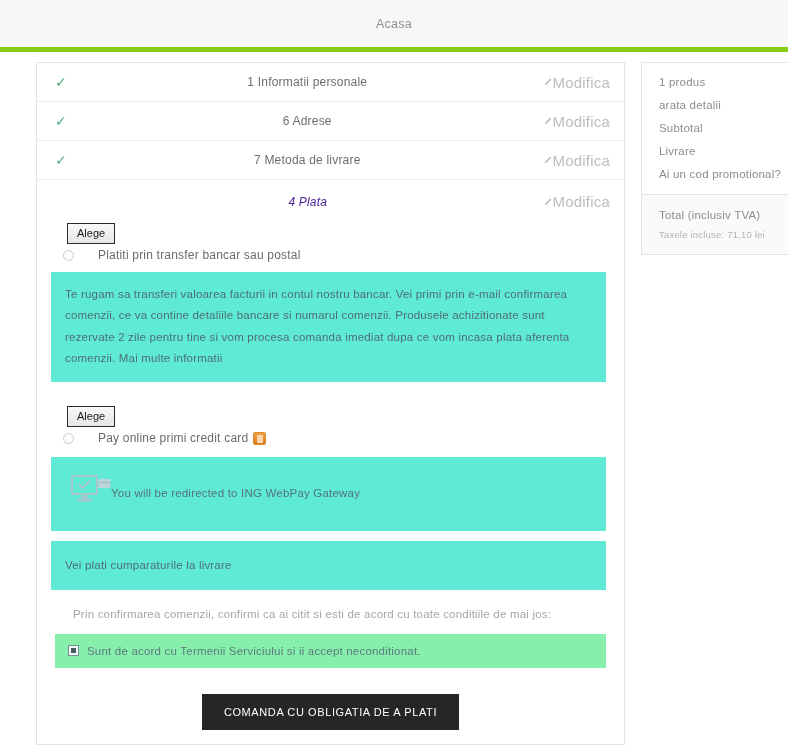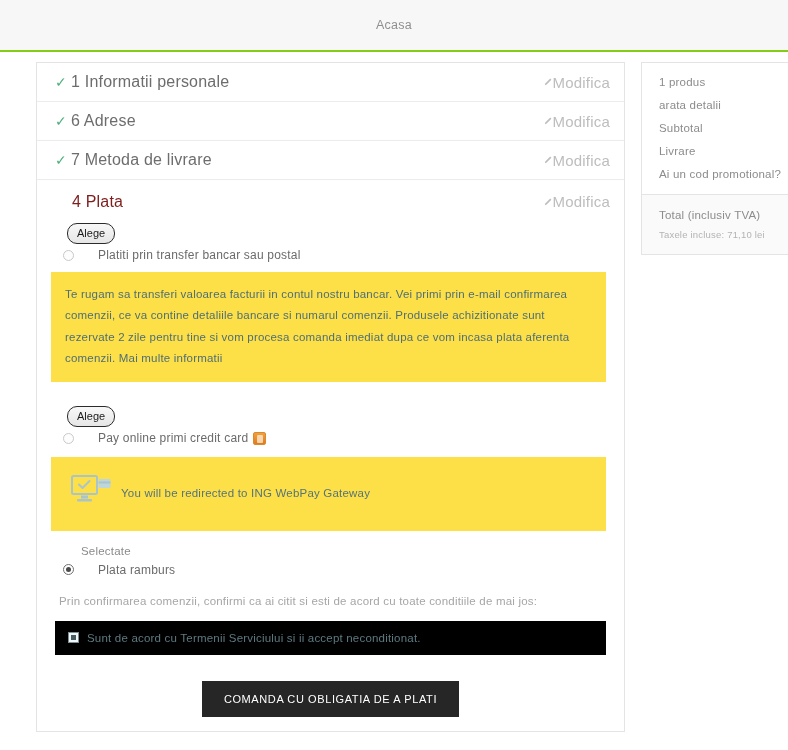--- a/index.html
+++ b/index.html
@@ -16,7 +16,7 @@
   .topbar {
     height: 52px; width: 788px;
     background: #f7f7f7;
-    border-bottom: 2px solid #84cc16;
+    border-bottom: 5px solid #84cc16;
     display: flex; align-items: center; justify-content: center;
   }
   .topbar-title {

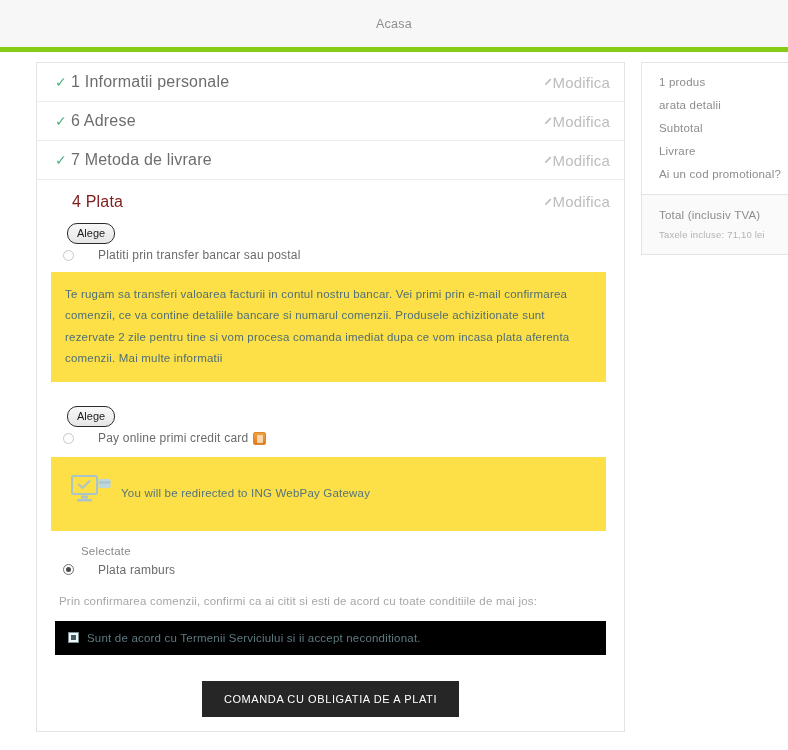--- a/index.html
+++ b/index.html
@@ -51,8 +51,9 @@
   }
   .step-check.empty { color: transparent; }
   .step-title {
-    font-size: 16px; color: #6d6d6d; letter-spacing: .2px;
+    font-size: 12px; color: #6d6d6d; letter-spacing: .2px;
     flex: 1;
+    text-align: center;
   }
   .step-edit {
     font-size: 15px; color: #bdbdbd; display: flex;

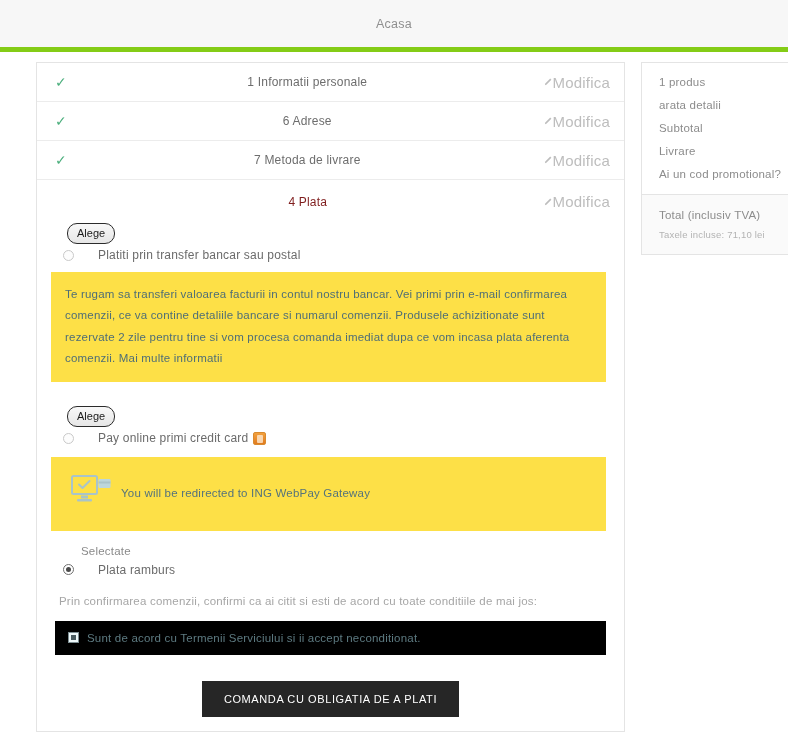--- a/index.html
+++ b/index.html
@@ -63,7 +63,7 @@
   .pencil-icon svg { display:block; }
 
   .step-row.active { height: 43px; border-bottom: none; }
-  .step-row.active .step-title { color: #7f1d1d; padding-left: 1px; }
+  .step-row.active .step-title { color: #4c1d95; padding-left: 1px; font-style: italic; }
 
   
   .pay-body { padding: 0 0 14px 0; }

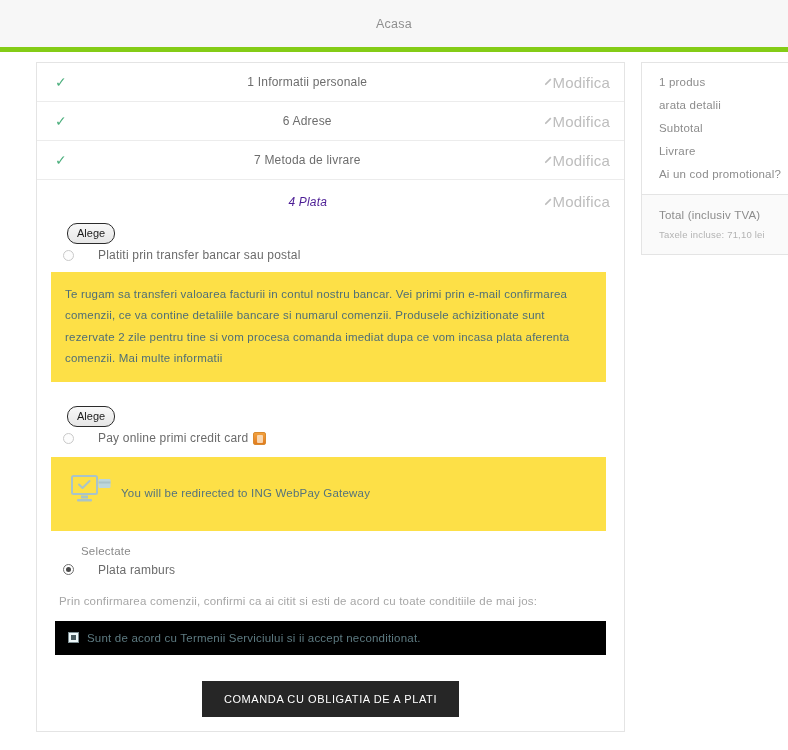--- a/index.html
+++ b/index.html
@@ -75,7 +75,7 @@
     font-size: 11px; color: #1a1a1a;
     background: linear-gradient(#f8f8f8, #e6e6e6);
     border: 1px solid #2b2b2b;
-    border-radius: 10px;
+    border-radius: 0;
     padding: 3px 9px 4px 9px;
     margin: 0 0 4px 12px;
     cursor: pointer;

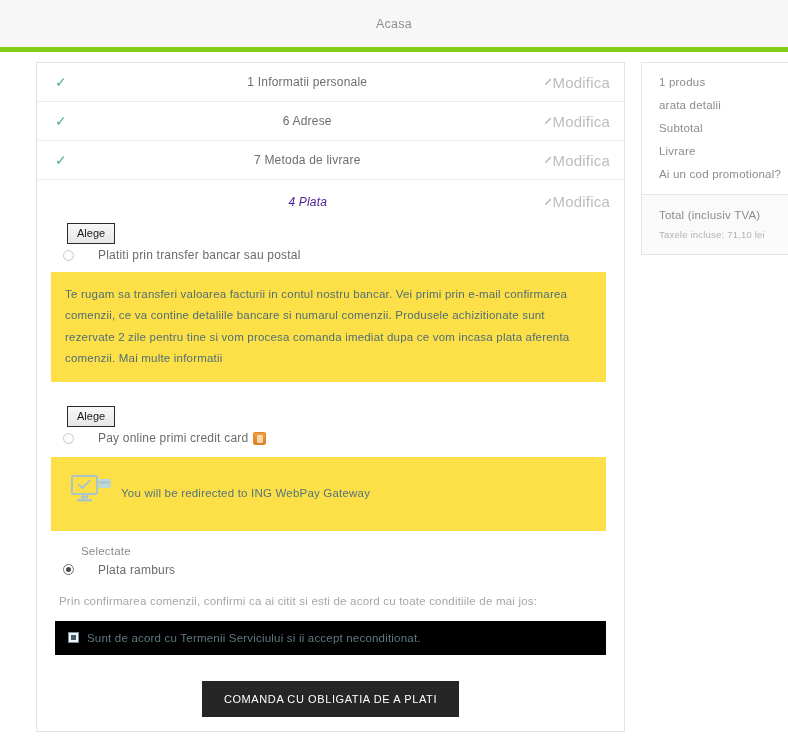--- a/index.html
+++ b/index.html
@@ -116,7 +116,7 @@
 
   
   .info-box {
-    background: #fde047;
+    background: #5eead4;
     color: #4f6e76;
     font-size: 11.5px;
     line-height: 1.85;

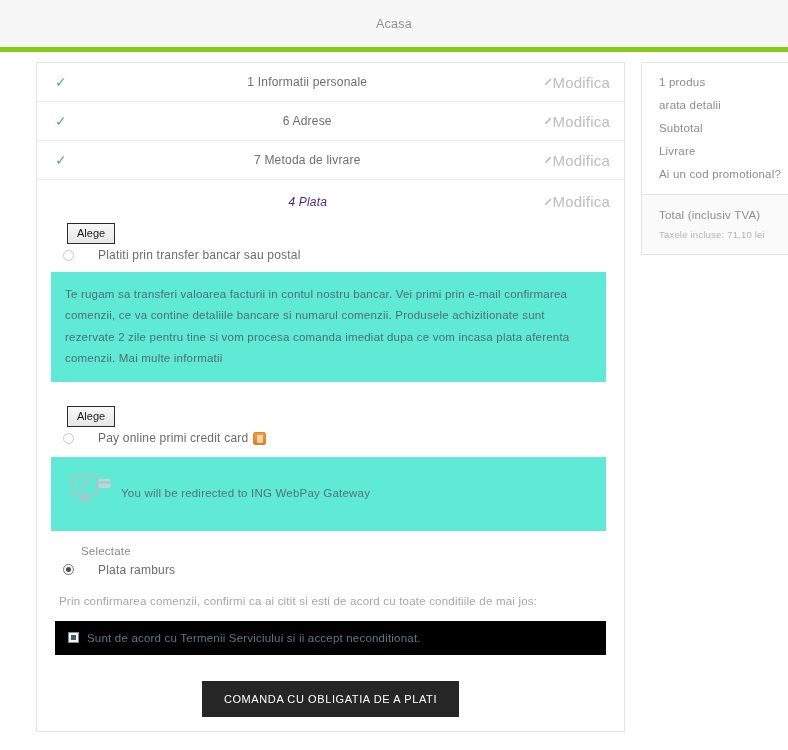--- a/index.html
+++ b/index.html
@@ -126,7 +126,7 @@
   }
   .info-box.compact { padding: 14px 16px 14px 14px; }
   .info-box.webpay {
-    display: flex; align-items: center; gap: 10px;
+    display: flex; align-items: center; 
     padding: 18px 27px 18px 20px; margin-top: 12px;
   }
   .webpay-text { font-size: 11.5px; color: #55737b; letter-spacing: .2px; }

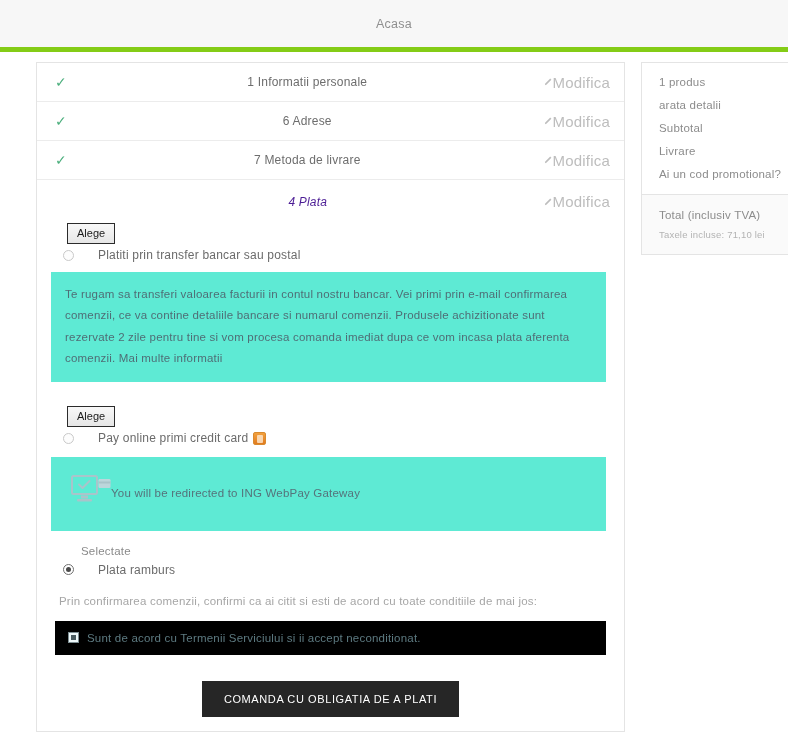--- a/index.html
+++ b/index.html
@@ -286,13 +286,6 @@
             <span class="webpay-text">You will be redirected to ING WebPay Gateway</span>
           </div>
 
-          <div class="pay-option" style="margin-top:14px;">
-            <div class="selectate-label">Selectate</div>
-            <div class="radio-line">
-              <span class="radio checked"></span>
-              <span class="radio-label">Plata ramburs</span>
-            </div>
-          </div>
 
           <div class="consent-text">Prin confirmarea comenzii, confirmi ca ai citit si esti de acord cu toate conditiile de mai jos:</div>
 

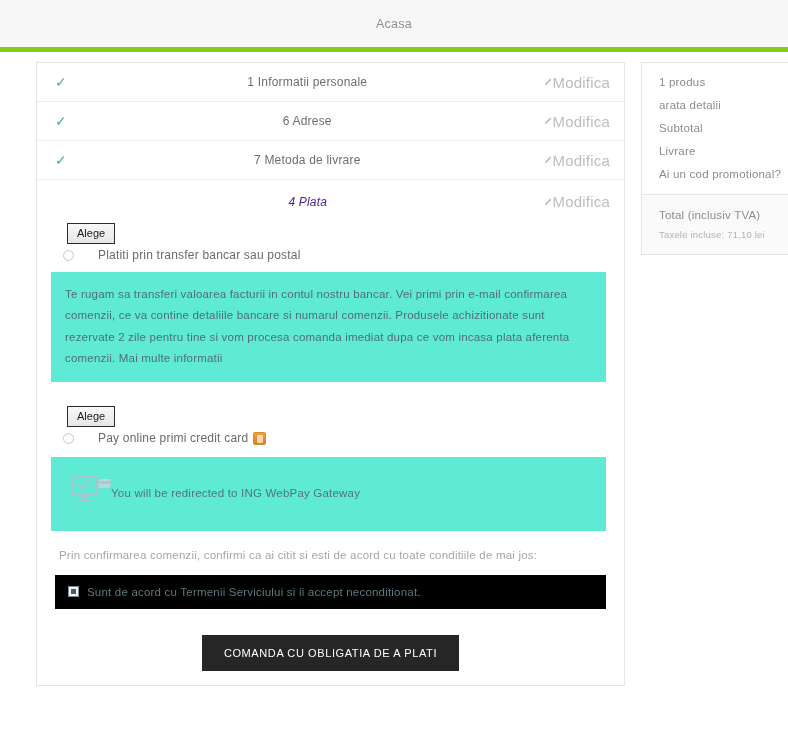--- a/index.html
+++ b/index.html
@@ -286,6 +286,7 @@
             <span class="webpay-text">You will be redirected to ING WebPay Gateway</span>
           </div>
 
+          <div class="info-box compact">Vei plati cumparaturile la livrare</div>
 
           <div class="consent-text">Prin confirmarea comenzii, confirmi ca ai citit si esti de acord cu toate conditiile de mai jos:</div>
 

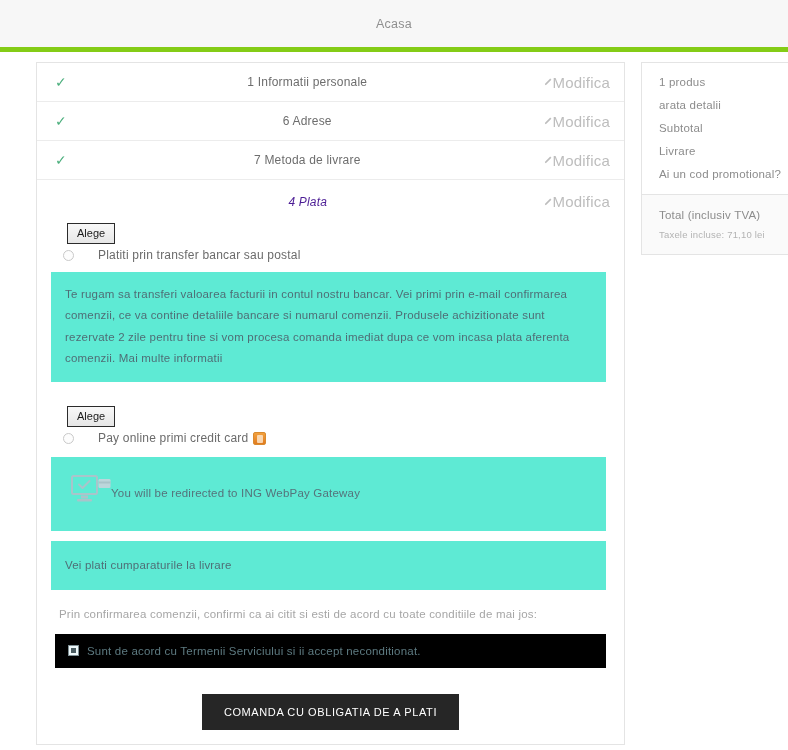--- a/index.html
+++ b/index.html
@@ -134,7 +134,7 @@
 
   .consent-text {
     font-size: 11.5px; color: #a6a6a6; letter-spacing: .2px;
-    margin: 18px 18px 0 22px;
+    margin: 18px 18px 0 36px;
   }
 
   .terms-box {

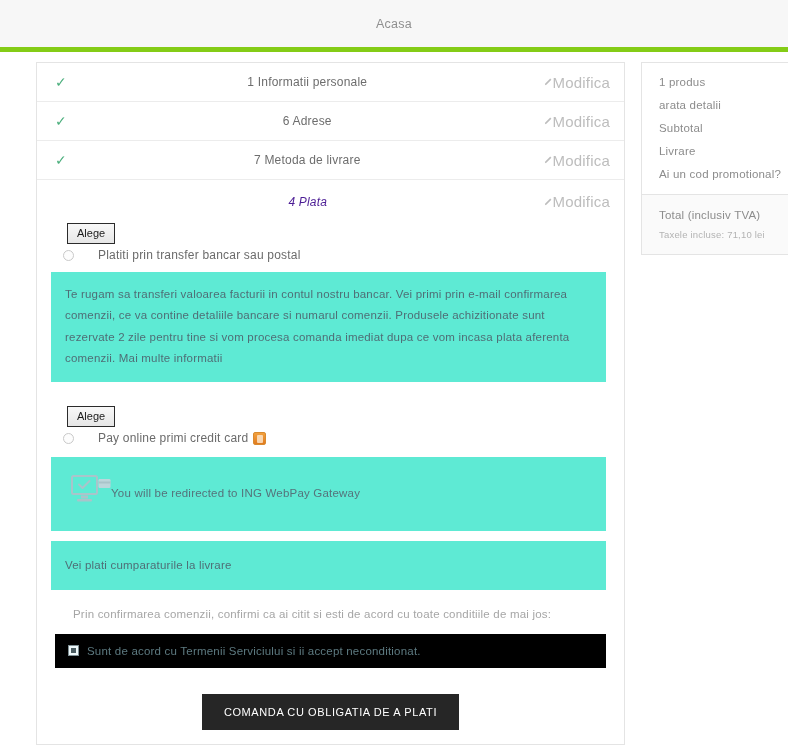--- a/index.html
+++ b/index.html
@@ -138,7 +138,7 @@
   }
 
   .terms-box {
-    background: #000000; margin: 14px 18px 0 18px;
+    background: #86efac; margin: 14px 18px 0 18px;
     padding: 11px 14px 11px 13px;
     display: flex; align-items: center; gap: 8px;
   }

